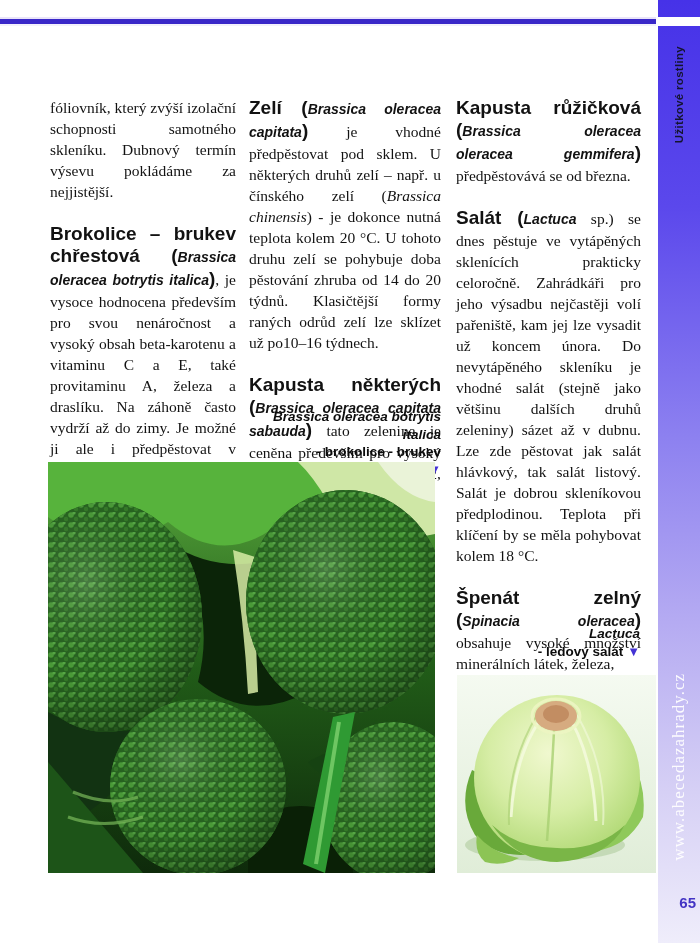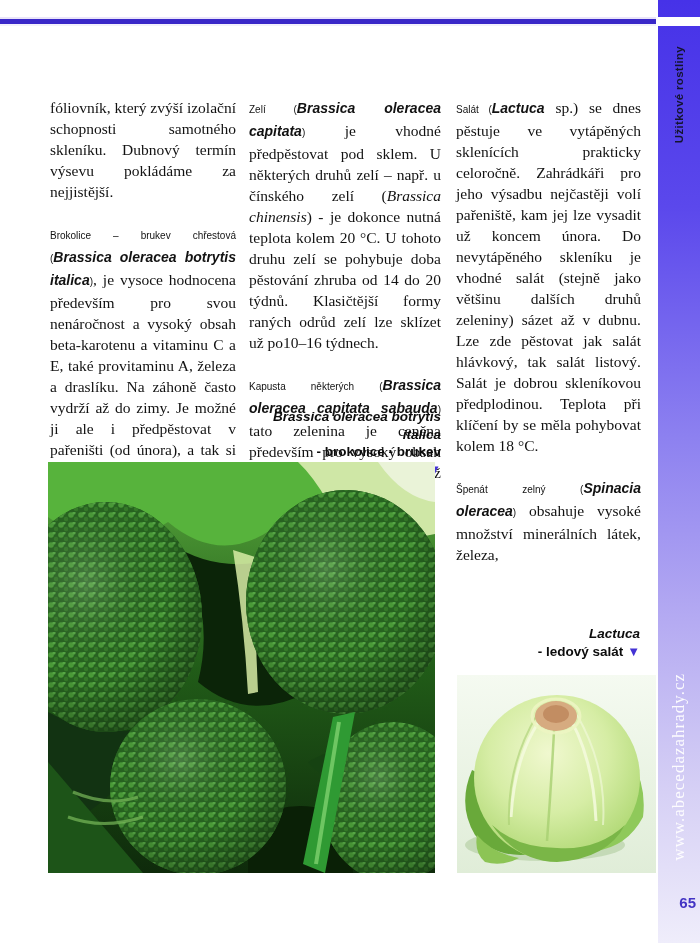--- a/index.html
+++ b/index.html
@@ -51,7 +51,7 @@
   }
   .sg-r{font-family:"Liberation Serif",serif;margin-top:16px;}
   .sg-i{font-family:"Liberation Serif",serif;font-style:italic;}
-  .sg-b{font-family:"Liberation Sans",sans-serif;font-weight:normal;font-size:10px;}
+  .sg-b{font-family:"Liberation Sans",sans-serif;font-weight:bold;font-size:19px;}
   .sg-bi{font-family:"Liberation Sans",sans-serif;font-weight:bold;font-style:italic;font-size:14px;}
   
   .caption{

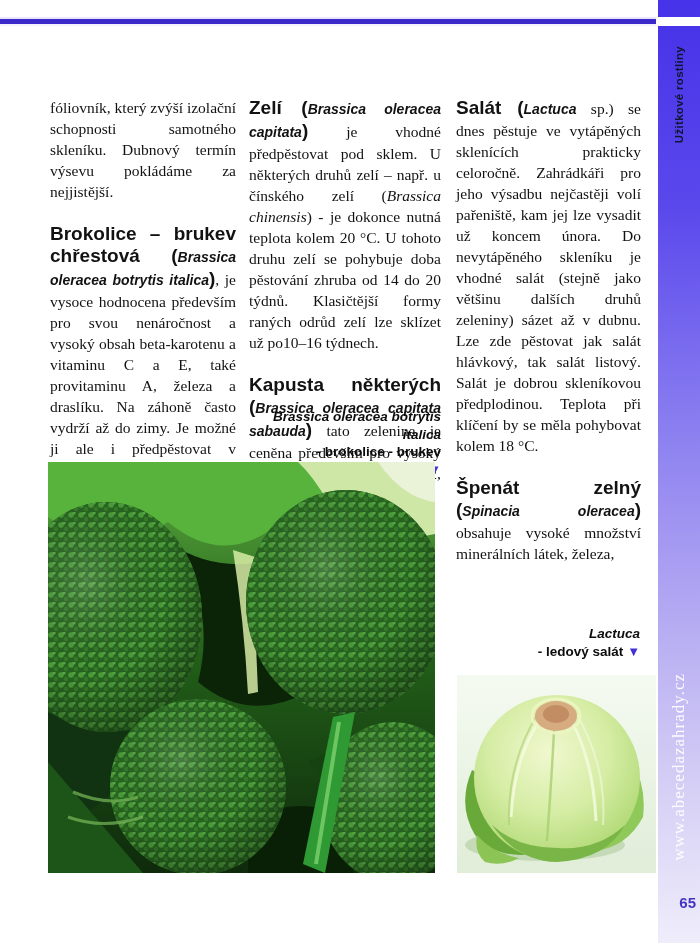--- a/index.html
+++ b/index.html
@@ -99,6 +99,7 @@
       <p class="para"><span class="sg-b">Kapusta některých (</span><span class="sg-bi">Brassica oleracea capitata sabauda</span><span class="sg-b">)</span><span class="sg-r"> tato zelenina je ceněna především pro vysoký obsah vitaminu B2, předpěstování již od úno-</span></p>
     </div>
   <div class="col col-3">
+      <p class="para"><span class="sg-b">Kapusta růžičková (</span><span class="sg-bi">Brassica oleracea oleracea gemmifera</span><span class="sg-b">)</span><span class="sg-r"> předpěstovává se od března.</span></p>
       <p class="para"><span class="sg-b">Salát (</span><span class="sg-bi">Lactuca</span><span class="sg-r"> sp.) se dnes pěstuje ve vytápěných sklenících prakticky celoročně. Zahrádkáři pro jeho výsadbu nejčastěji volí pařeniště, kam jej lze vysadit už koncem února. Do nevytápěného skleníku je vhodné salát (stejně jako většinu dalších druhů zeleniny) sázet až v dubnu. Lze zde pěstovat jak salát hlávkový, tak salát listový. Salát je dobrou skleníkovou předplodinou. Teplota při klíčení by se měla pohybovat kolem 18 °C.</span></p>
       <p class="para"><span class="sg-b">Špenát zelný (</span><span class="sg-bi">Spinacia oleracea</span><span class="sg-b">)</span><span class="sg-r"> obsahuje vysoké množství minerálních látek, železa,</span></p>
     </div>

